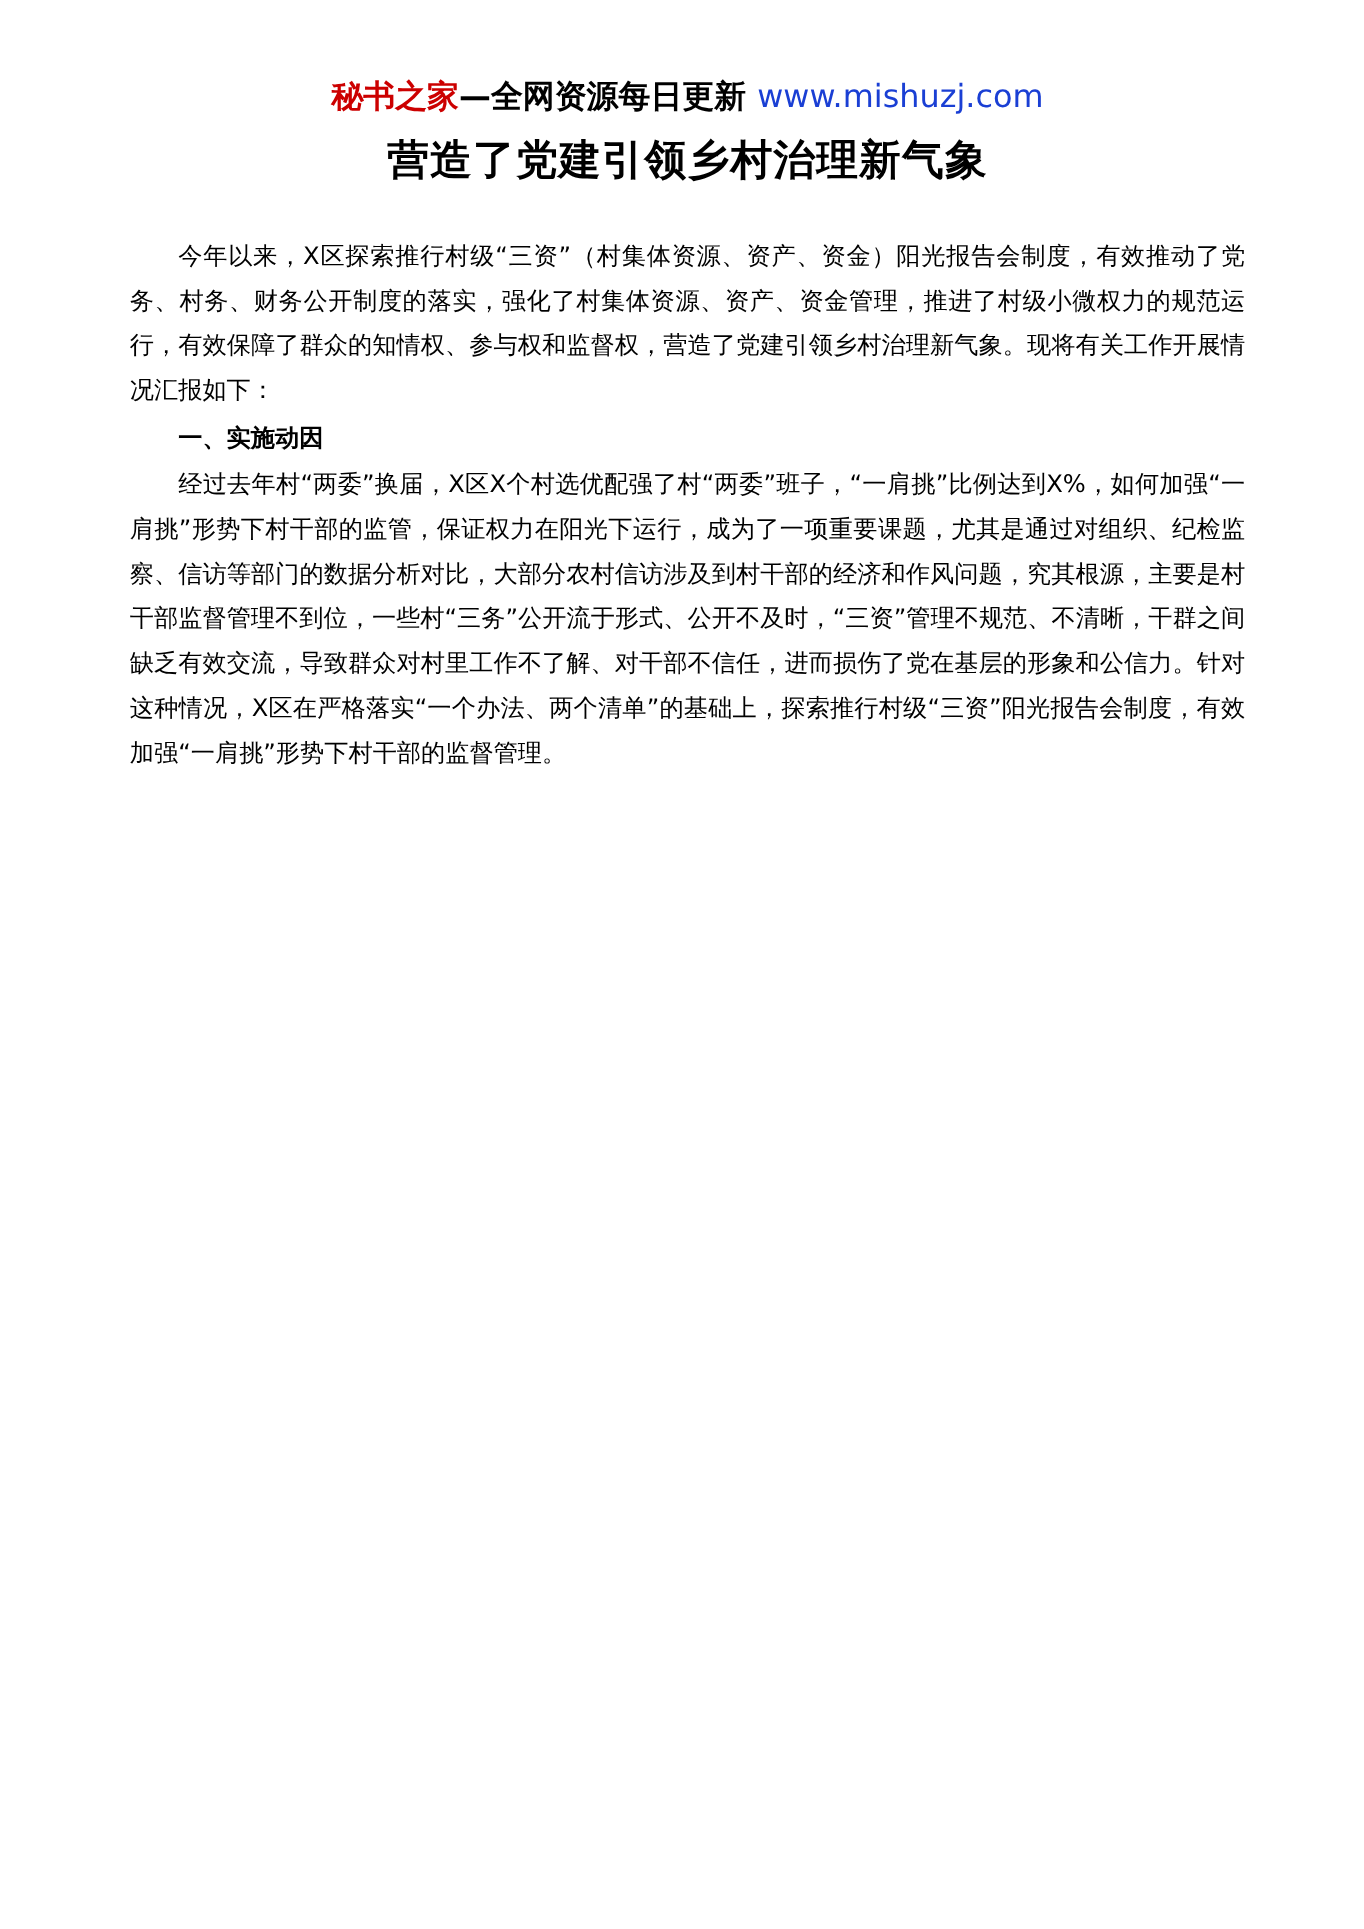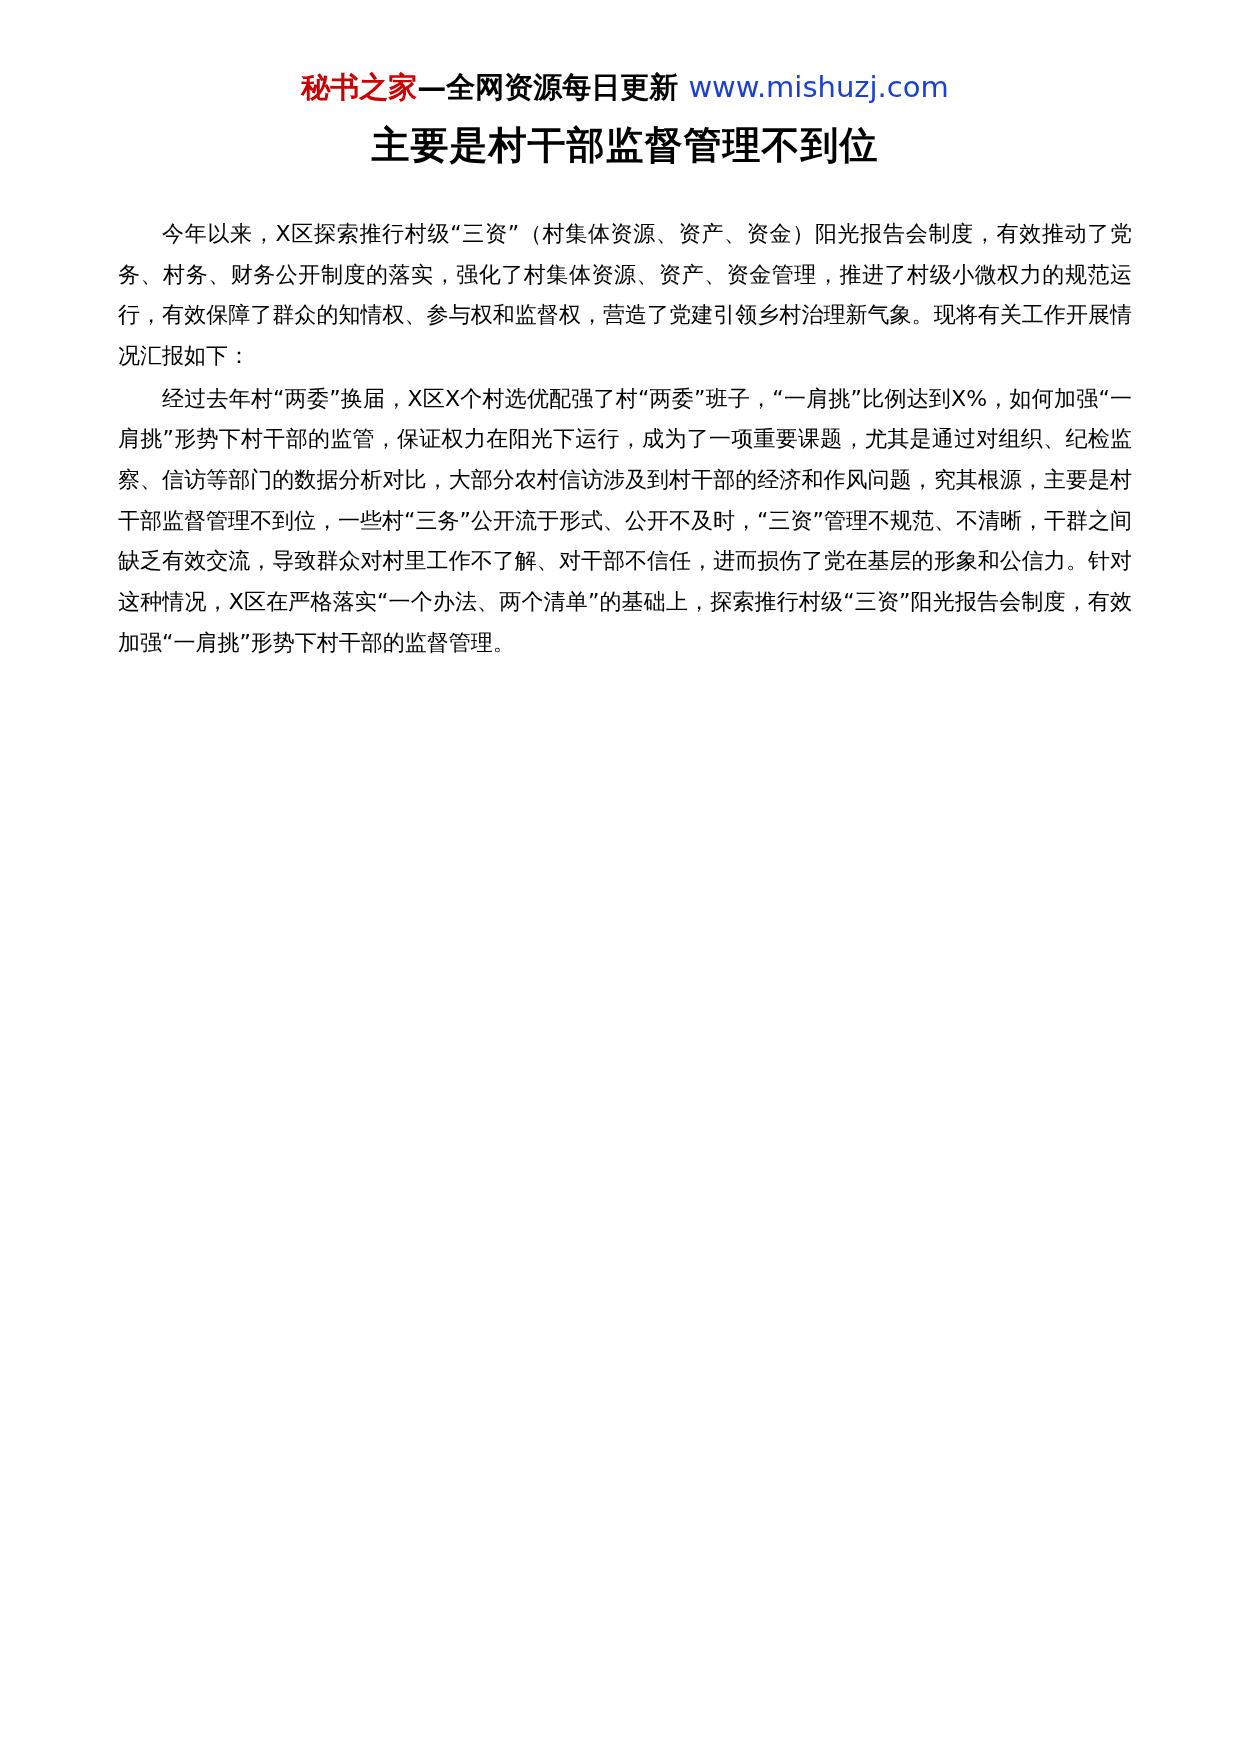--- a/index.html
+++ b/index.html
@@ -68,7 +68,7 @@
     <span class="brand">秘书之家</span><span class="tagline">—全网资源每日更新 </span><span class="url">www.mishuzj.com</span>
   </div>
 
-  <h1 class="doc-title">主要是村干部监督管理不到位</h1>
+  <h1 class="doc-title">营造了党建引领乡村治理新气象</h1>
 
   <p class="para">今年以来，X区探索推行村级“三资”（村集体资源、资产、资金）阳光报告会制度，有效推动了党务、村务、财务公开制度的落实，强化了村集体资源、资产、资金管理，推进了村级小微权力的规范运行，有效保障了群众的知情权、参与权和监督权，营造了党建引领乡村治理新气象。现将有关工作开展情况汇报如下：</p>
 

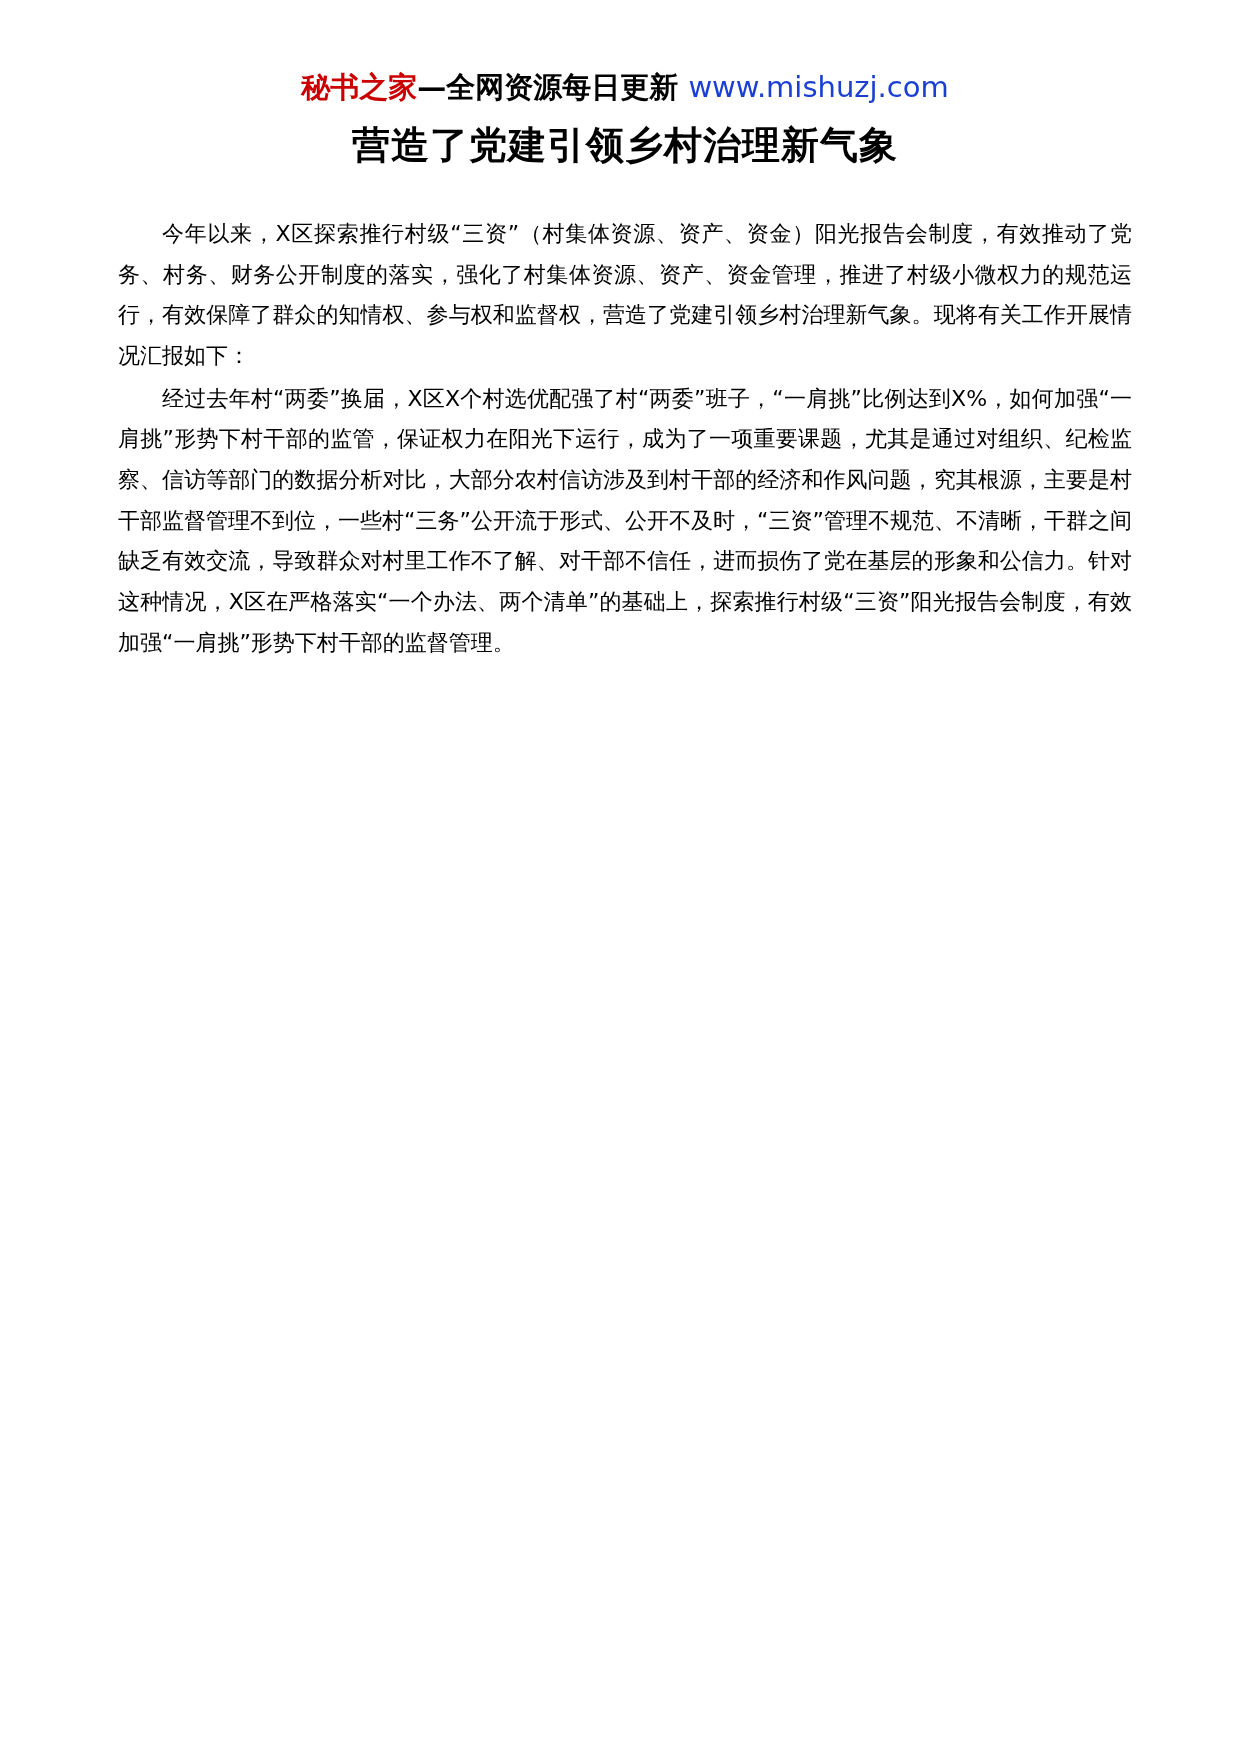--- a/index.html
+++ b/index.html
@@ -72,6 +72,7 @@
 
   <p class="para">今年以来，X区探索推行村级“三资”（村集体资源、资产、资金）阳光报告会制度，有效推动了党务、村务、财务公开制度的落实，强化了村集体资源、资产、资金管理，推进了村级小微权力的规范运行，有效保障了群众的知情权、参与权和监督权，营造了党建引领乡村治理新气象。现将有关工作开展情况汇报如下：</p>
 
+  <p class="para heading">一、实施动因</p>
 
   <p class="para">经过去年村“两委”换届，X区X个村选优配强了村“两委”班子，“一肩挑”比例达到X%，如何加强“一肩挑”形势下村干部的监管，保证权力在阳光下运行，成为了一项重要课题，尤其是通过对组织、纪检监察、信访等部门的数据分析对比，大部分农村信访涉及到村干部的经济和作风问题，究其根源，主要是村干部监督管理不到位，一些村“三务”公开流于形式、公开不及时，“三资”管理不规范、不清晰，干群之间缺乏有效交流，导致群众对村里工作不了解、对干部不信任，进而损伤了党在基层的形象和公信力。针对这种情况，X区在严格落实“一个办法、两个清单”的基础上，探索推行村级“三资”阳光报告会制度，有效加强“一肩挑”形势下村干部的监督管理。</p>
 

